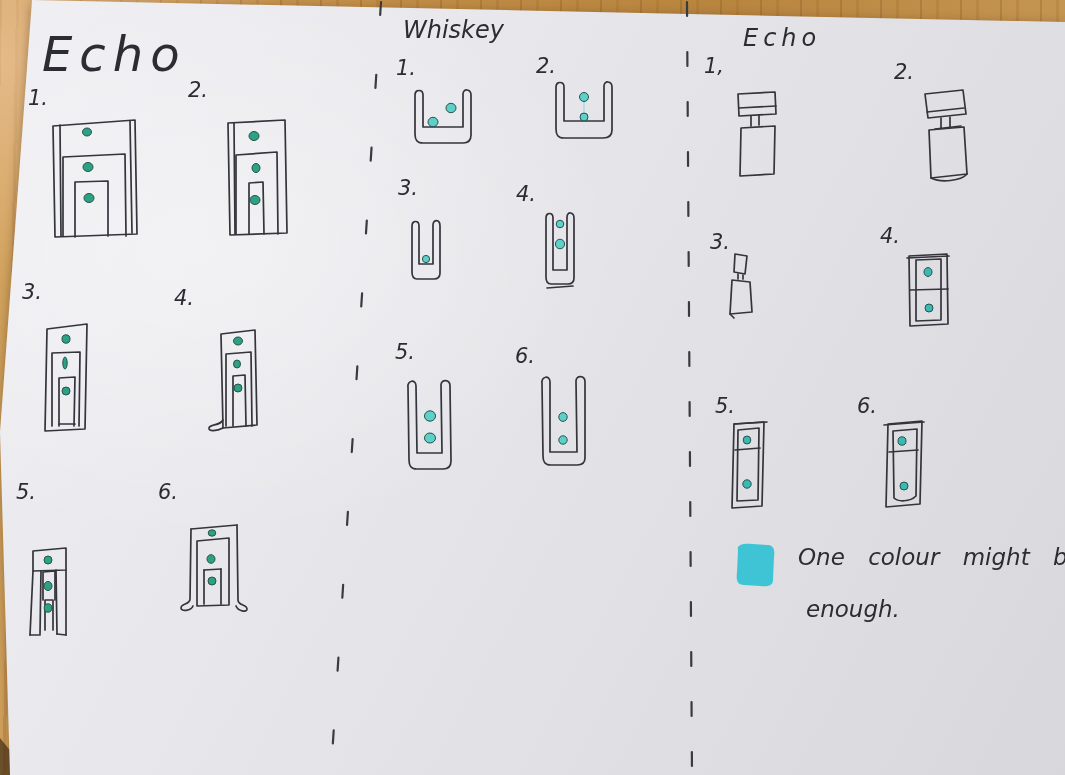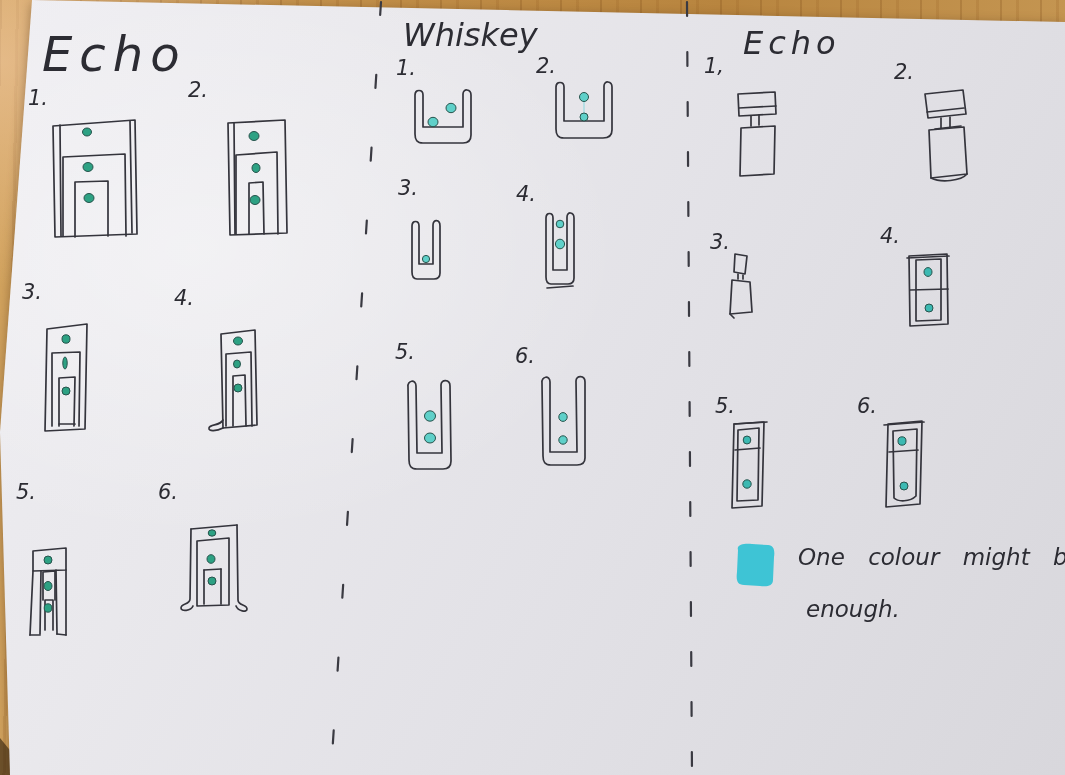--- a/index.html
+++ b/index.html
@@ -31,7 +31,7 @@
       linear-gradient(118deg,#efeef2 0%,#e9e8ec 30%,#e3e2e7 55%,#dddce1 80%,#d8d7dc 100%);
   }
   .hand{position:absolute;color:#2c2c33;font-style:italic;white-space:nowrap;}
-  .col-title{font-size:32px;}
+  .col-title{font-size:24px;}
   .num{font-size:21px;}
   .sk{position:absolute;}
   .sk path.s{fill:none;stroke:#34343c;stroke-width:1.7;stroke-linecap:round;stroke-linejoin:round;}

